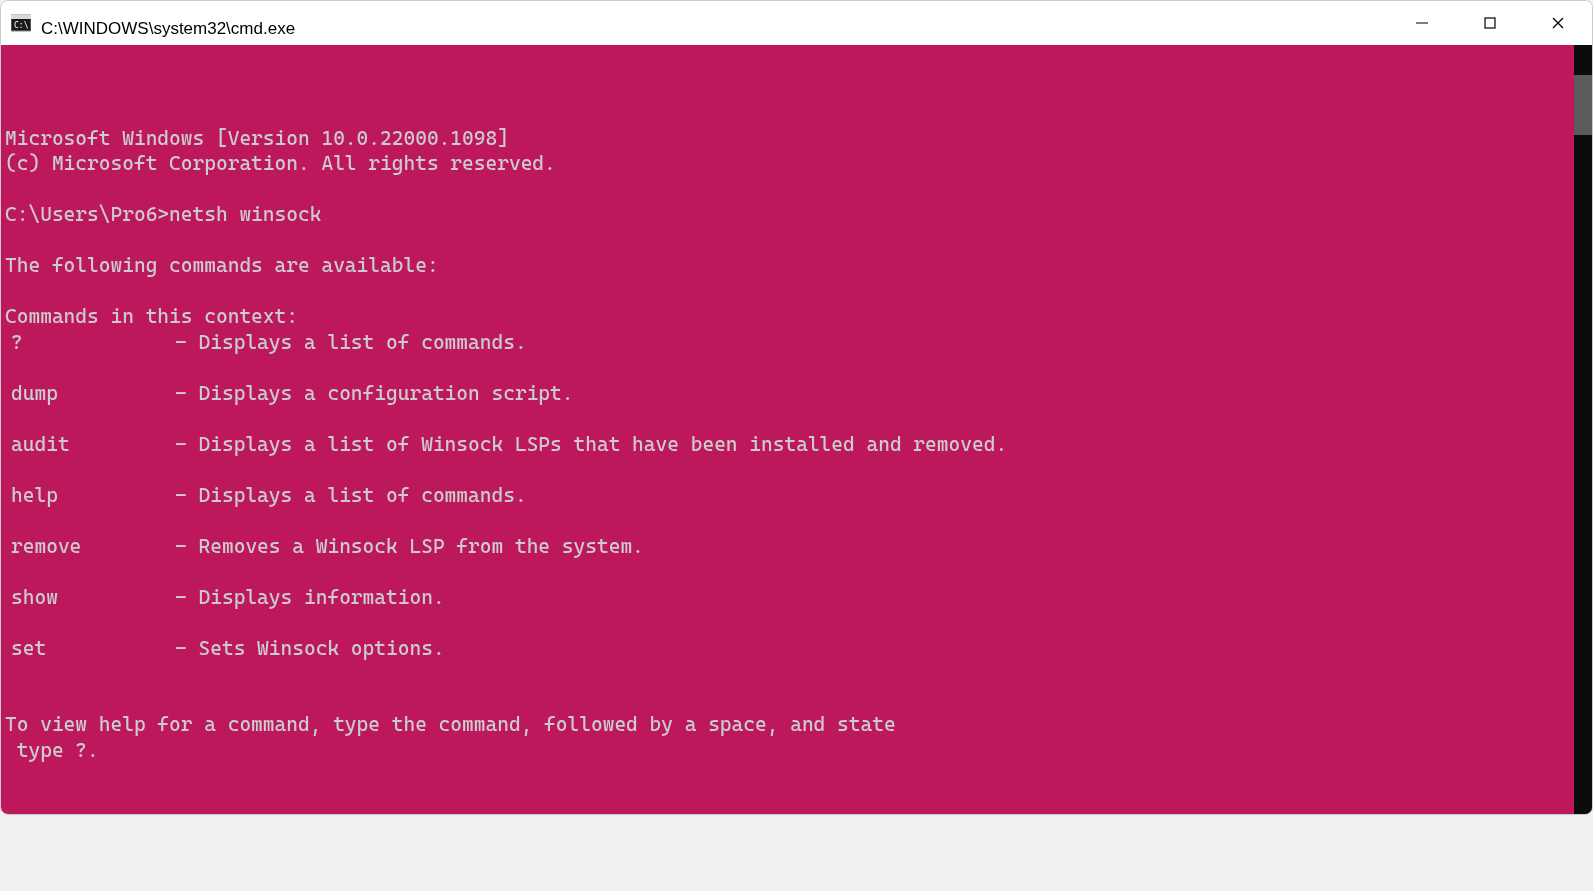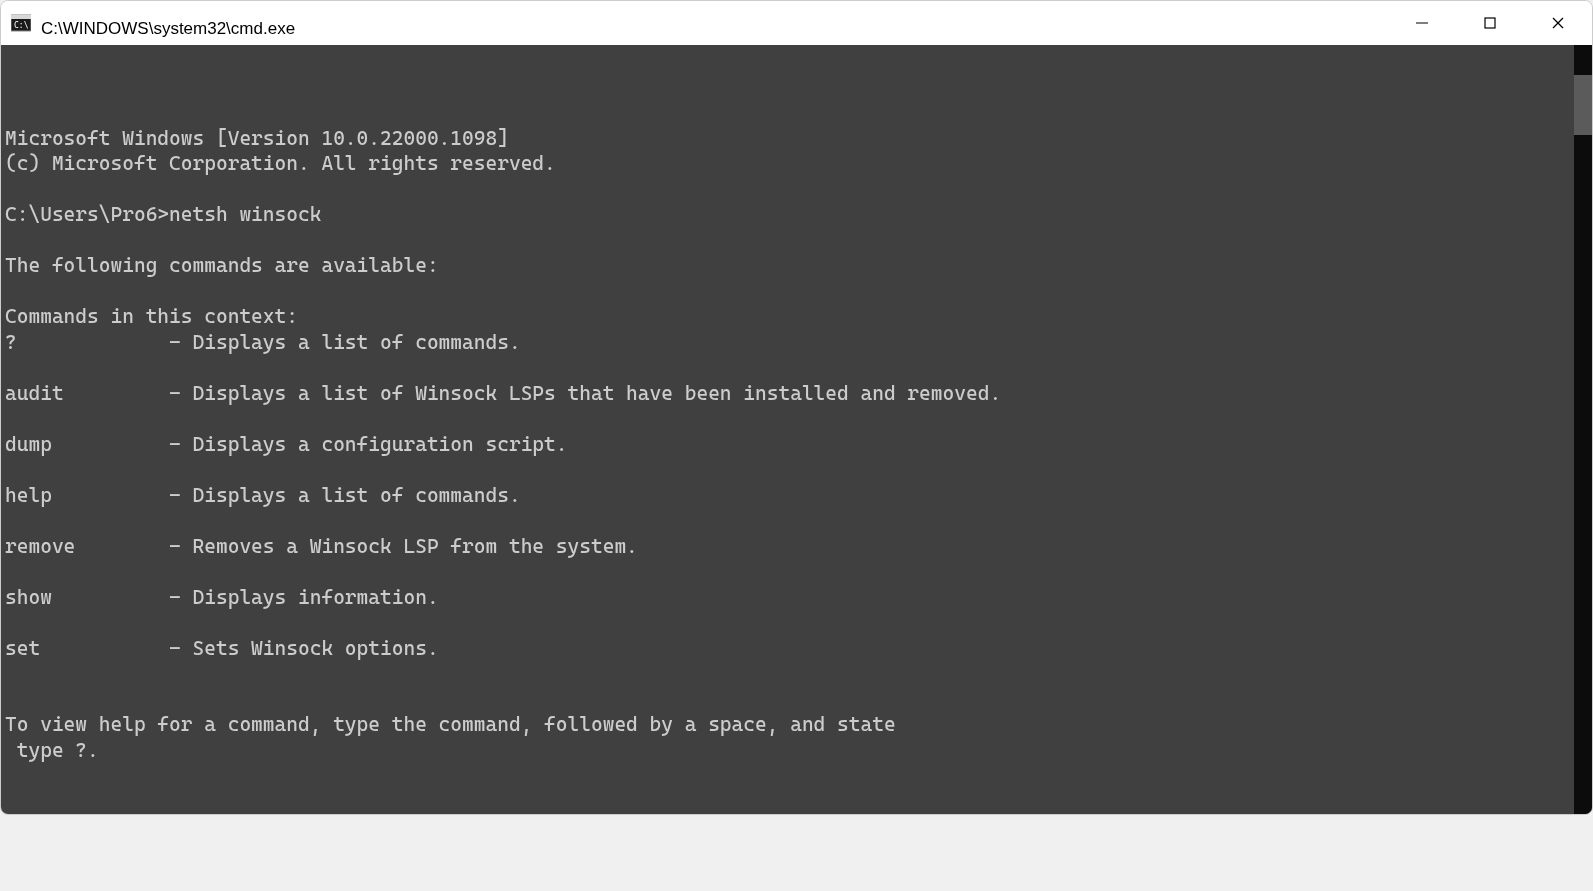--- a/index.html
+++ b/index.html
@@ -61,7 +61,7 @@
     .win-btn svg { display: block; }
     .console {
       flex: 1;
-      background: #404040;
+      background: #be185d;
       color: #cccccc;
       font-family: Consolas, "Cascadia Mono", monospace;
       font-size: 20px;

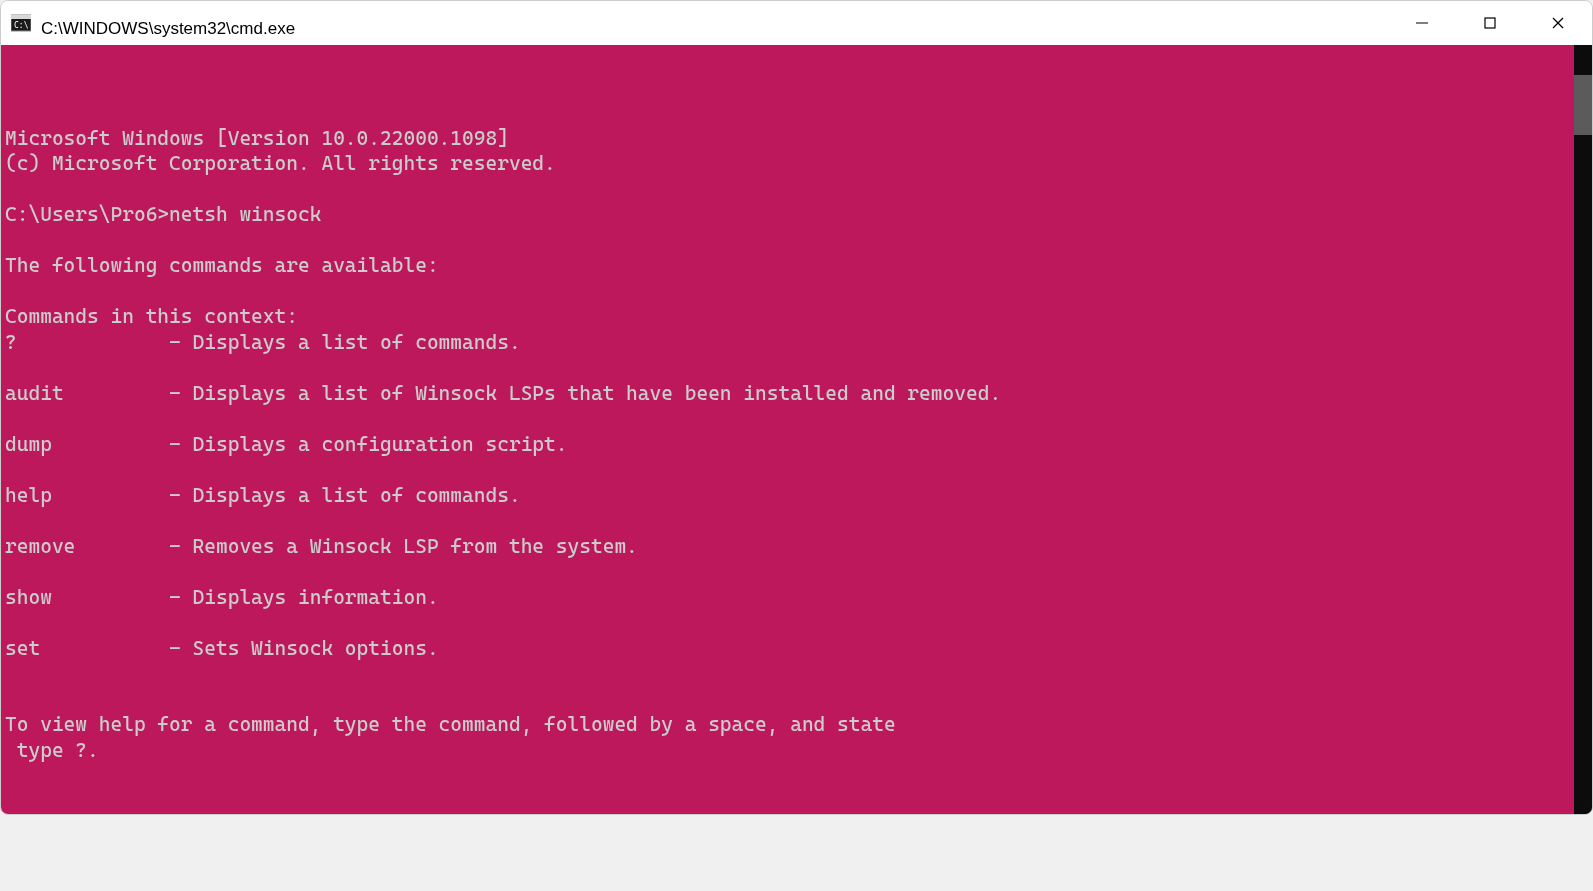--- a/index.html
+++ b/index.html
@@ -88,7 +88,7 @@
       height: 60px;
       background: #5b5b5b;
     }
-    .cmd-row { display: block; }
+    .cmd-row { display: block; margin-left: 6px; }
     .cmd-name { display: inline-block; width: 14ch; }
   </style>
 </head>

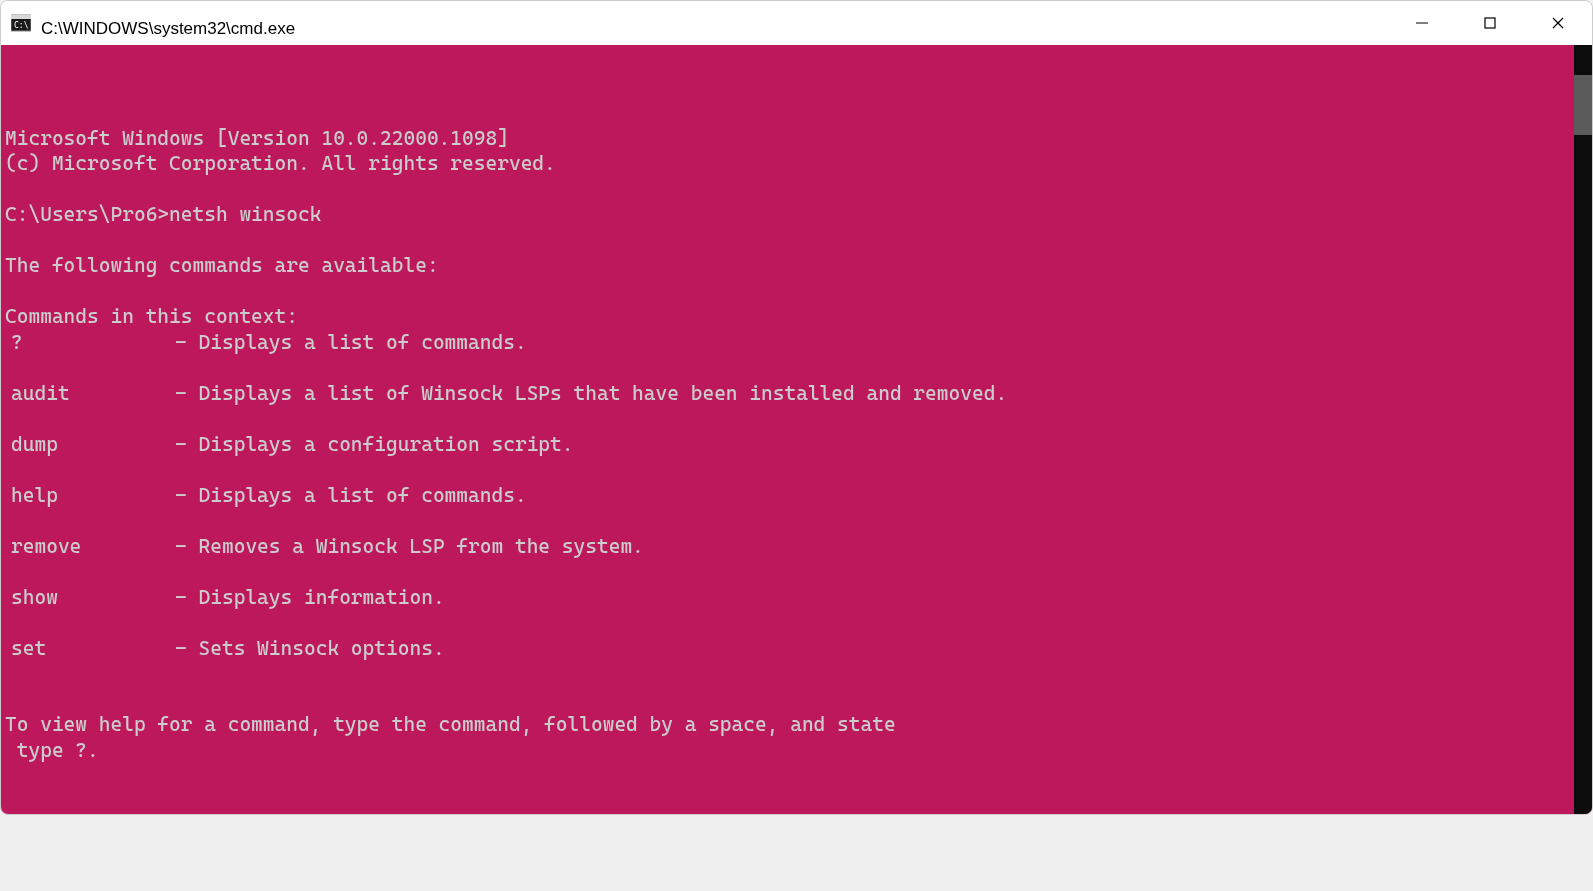--- a/index.html
+++ b/index.html
@@ -135,8 +135,8 @@
 <span></span>
 <span>Commands in this context:</span>
 <span class="cmd-row"><span class="cmd-name">?</span><span>- Displays a list of commands.</span></span>
+<span class="cmd-row"><span class="cmd-name">dump</span><span>- Displays a configuration script.</span></span>
 <span class="cmd-row"><span class="cmd-name">audit</span><span>- Displays a list of Winsock LSPs that have been installed and removed.</span></span>
-<span class="cmd-row"><span class="cmd-name">dump</span><span>- Displays a configuration script.</span></span>
 <span class="cmd-row"><span class="cmd-name">help</span><span>- Displays a list of commands.</span></span>
 <span class="cmd-row"><span class="cmd-name">remove</span><span>- Removes a Winsock LSP from the system.</span></span>
 <span class="cmd-row"><span class="cmd-name">show</span><span>- Displays information.</span></span>

